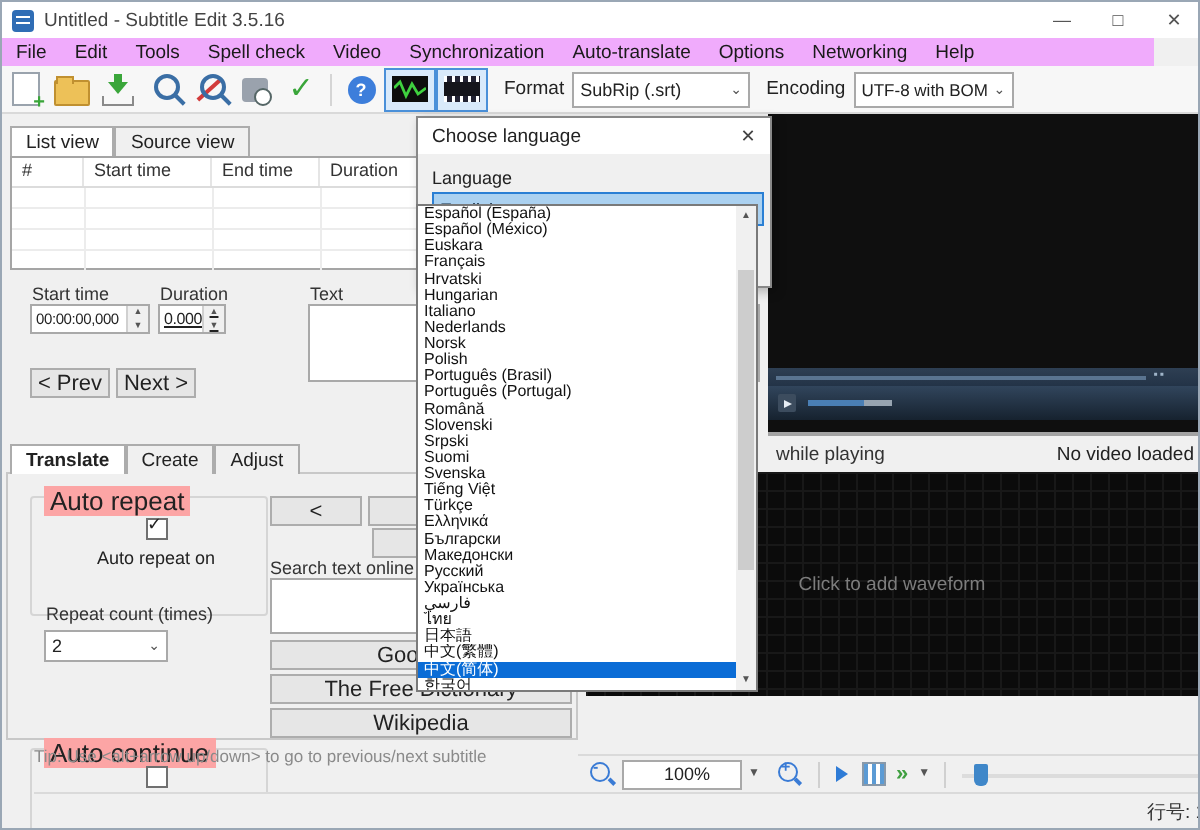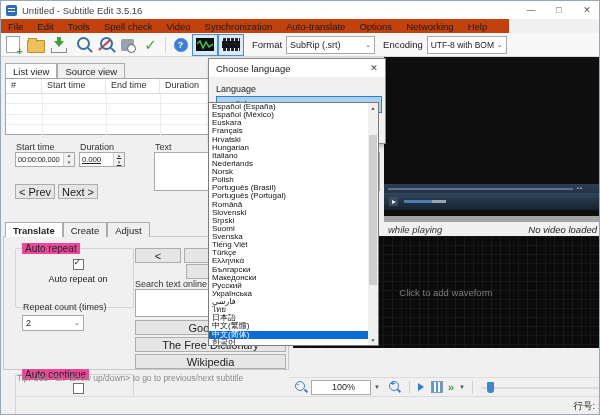--- a/index.html
+++ b/index.html
@@ -15,7 +15,7 @@
   .title{font-size:9.5px;color:#444;}
   .winbtns{margin-left:auto;display:flex;height:18px;}
   .winbtn{width:28px;height:18px;display:flex;align-items:center;justify-content:center;font-size:9px;color:#555;}
-  .menubar{left:0;top:18px;width:508px;height:14px;background:#c2410c;display:flex;align-items:center;}
+  .menubar{left:0;top:18px;width:576px;height:14px;background:#f0abfc;display:flex;align-items:center;}
   .menuitem{font-size:9.5px;padding:0 7px;color:#1a1a1a;}
   .toolbar{left:0;top:32px;width:600px;height:24px;background:#f7f7f7;border-bottom:1px solid #d9d9d9;display:flex;align-items:center;}
   .tb{width:23px;height:22px;display:flex;align-items:center;justify-content:center;position:relative;flex:none;}

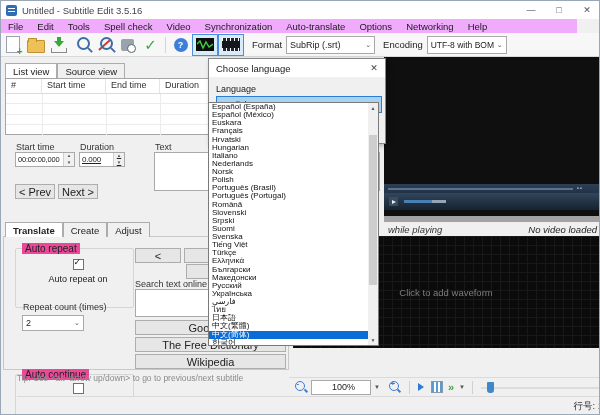--- a/index.html
+++ b/index.html
@@ -235,7 +235,7 @@
       </span>
   </div>
   <span class="abs flabel" style="left:79px;top:141px;">Duration</span>
-  <div class="abs spin" style="left:78px;top:151px;width:46px;height:15px;text-decoration:underline;">
+  <div class="abs spin" style="left:78px;top:151px;width:34px;height:15px;text-decoration:underline;">
     <span class="sv" style="font-size:8px;">0.000</span>
     <span class="sarr">
         <span>▲</span>

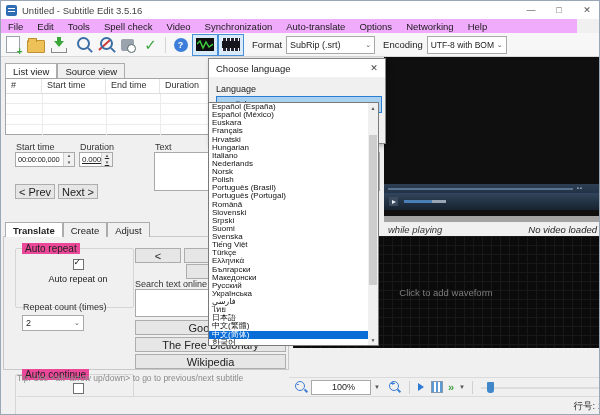--- a/index.html
+++ b/index.html
@@ -86,7 +86,7 @@
   .vol{display:flex;align-items:center;margin-left:6px;height:4px;}
   .vol .vfill{width:28px;height:3.5px;background:#4a7fb5;}
   .vol .vrest{width:14px;height:3.5px;background:#97a4b1;}
-  .vrow{background:#f0f0f0;border-top:6px solid #a3a3a3;display:flex;align-items:center;font-size:9.5px;font-style:italic;}
+  .vrow{background:#f0f0f0;border-top:2px solid #a3a3a3;display:flex;align-items:center;font-size:9.5px;}
   .wave{background-color:#0b0b0b;background-image:
      repeating-linear-gradient(to right,#181818 0 1px,transparent 1px 9px),
      repeating-linear-gradient(to bottom,#181818 0 1px,transparent 1px 9px);

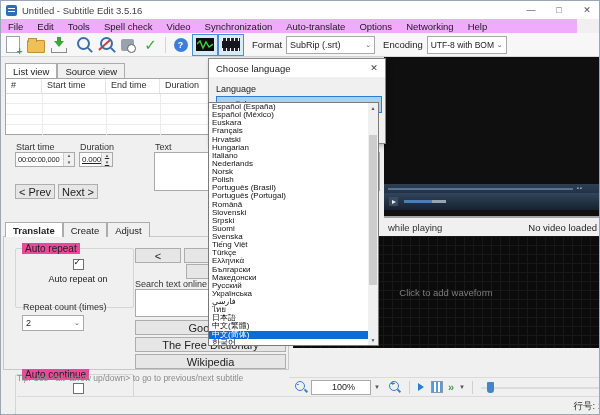--- a/index.html
+++ b/index.html
@@ -67,7 +67,7 @@
   .edit{background:#fff;border:1px solid #a9a9a9;}
 
   .gbox{border:1px solid #d5d5d5;border-radius:2px;position:relative;}
-  .glegend{position:absolute;top:-6px;left:6px;background:#ec4899;padding:0 3px;font-size:10px;color:#222;white-space:nowrap;}
+  .glegend{position:absolute;top:-6px;left:6px;background:#fca5a5;padding:0 3px;font-size:13px;color:#222;white-space:nowrap;}
   .cbrow{display:flex;align-items:center;gap:4px;font-size:9px;flex-direction:column;}
   .cb{width:9px;height:9px;background:#fff;border:1px solid #707070;position:relative;flex:none;}
   .cb.checked::after{content:"✓";position:absolute;left:0px;top:-3px;font-size:9px;color:#222;}

